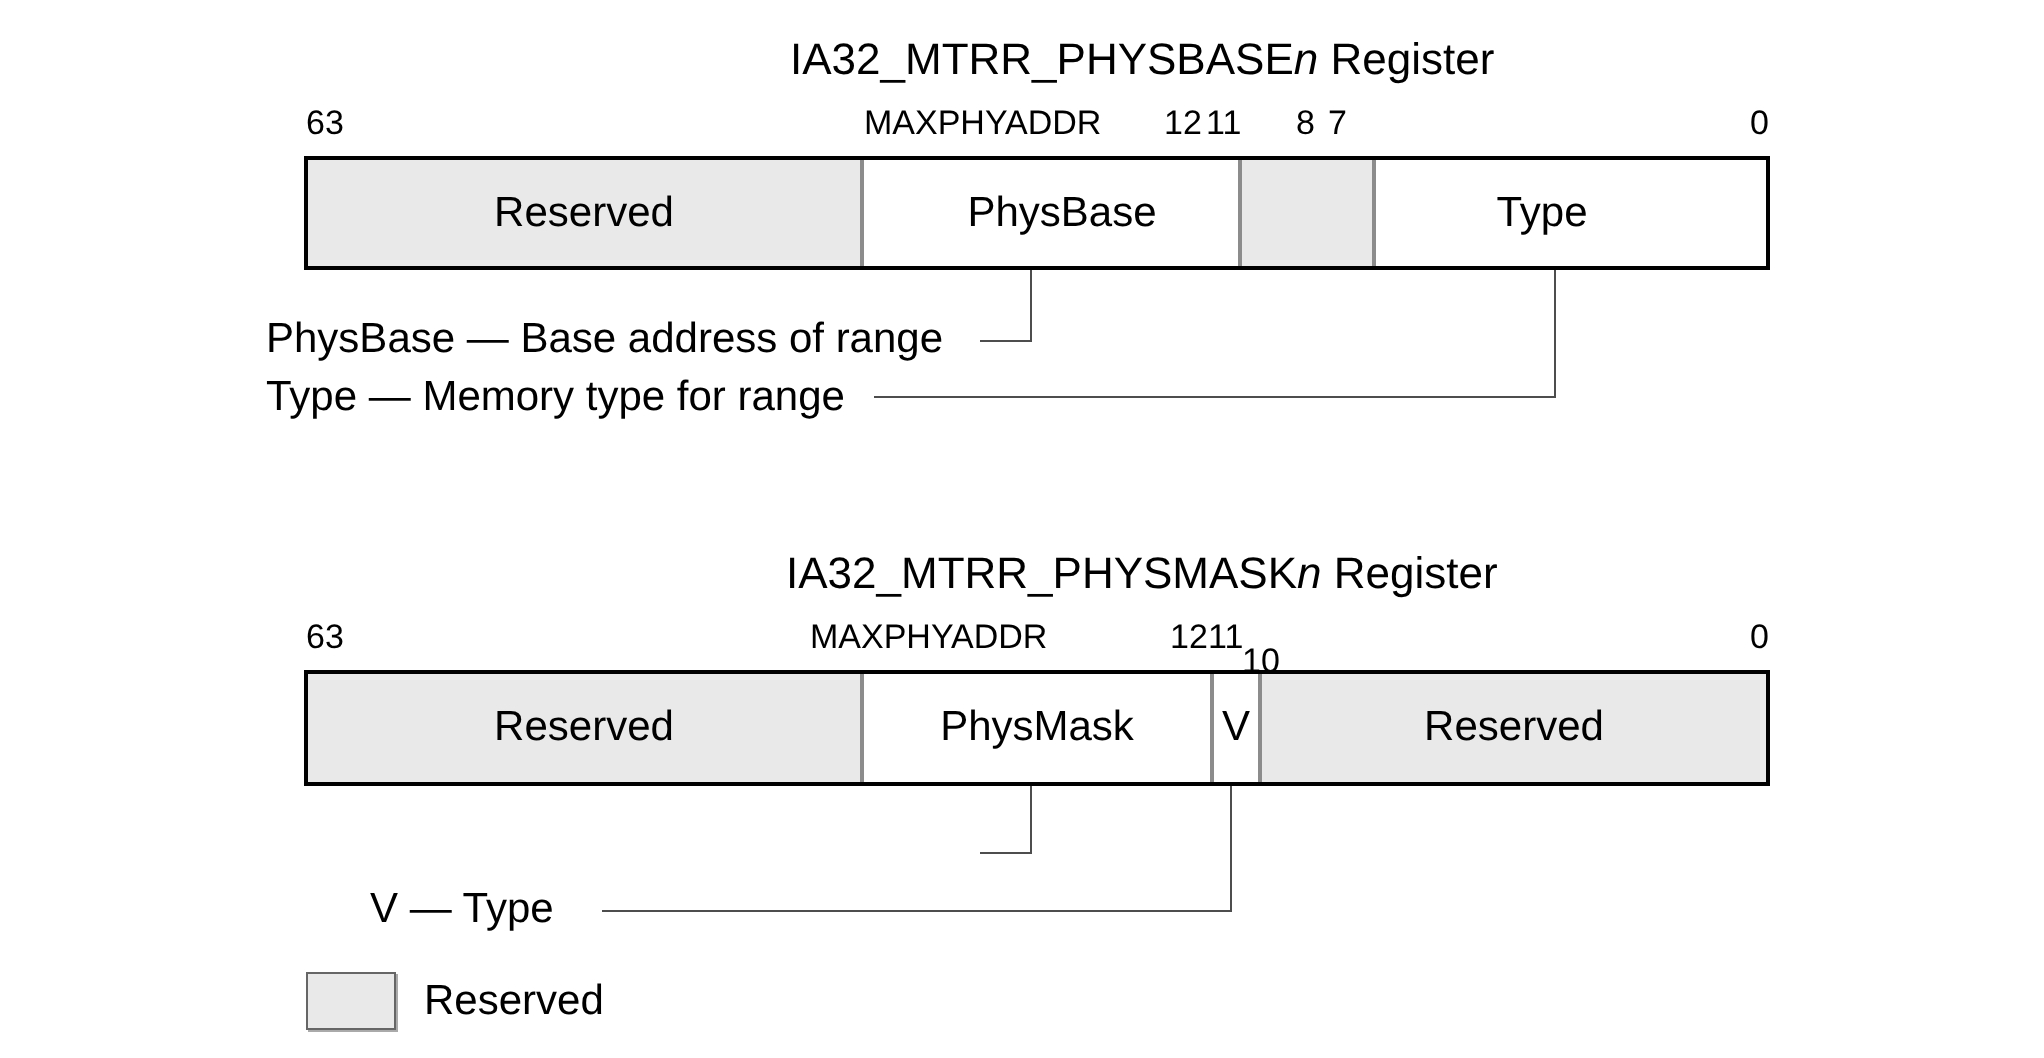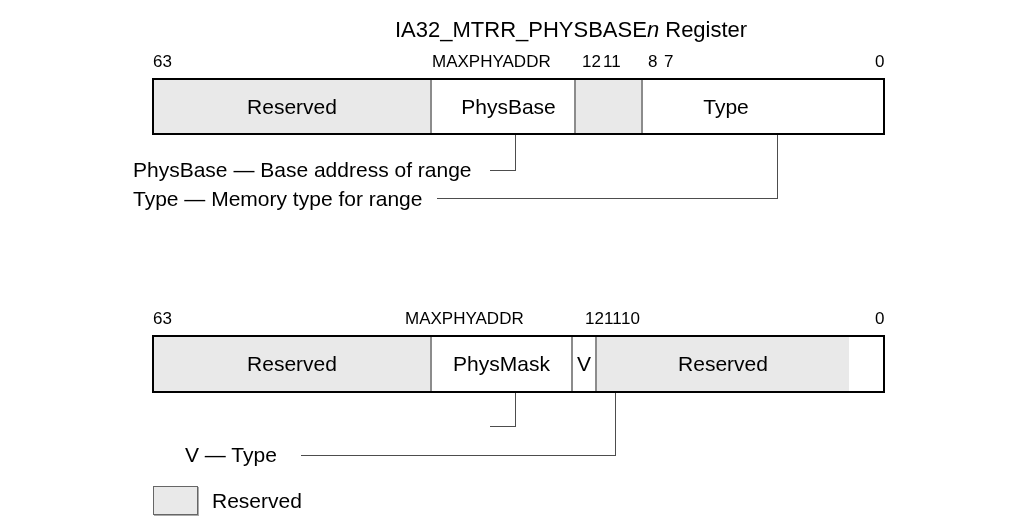--- a/index.html
+++ b/index.html
@@ -95,7 +95,7 @@
 
   <div class="regbox" style="top:78px; height:57px;">
     <div class="seg gray" style="width:276px;">Reserved</div>
-    <div class="seg" style="width:144px;padding-left:11px;">PhysBase</div>
+    <div class="seg" style="width:189px;padding-left:11px;">PhysBase</div>
     <div class="seg gray" style="width:67px;"></div>
     <div class="seg" style="width:168px;">Type</div>
   </div>

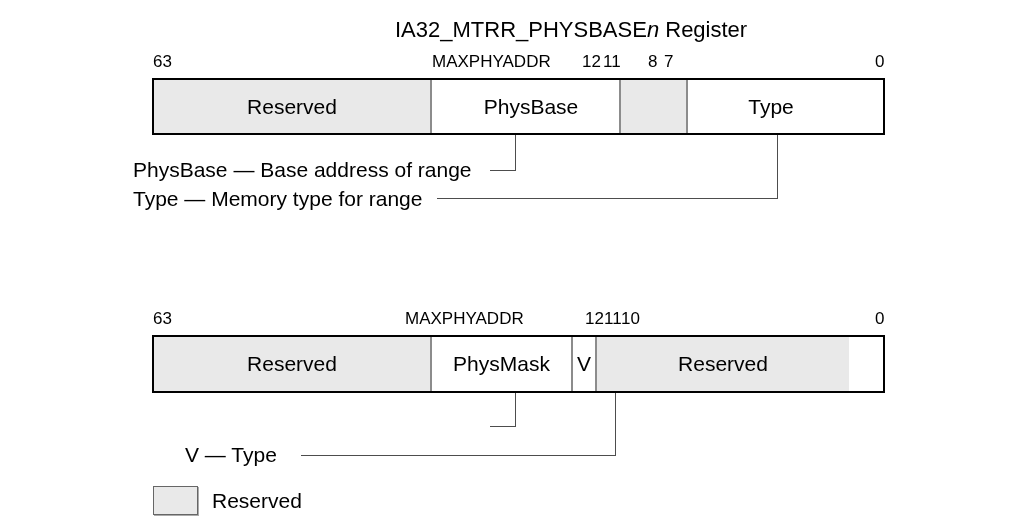--- a/index.html
+++ b/index.html
@@ -106,6 +106,9 @@
   <div class="callout-text" style="left:133px; top:159px;">PhysBase — Base address of range</div>
   <div class="callout-text" style="left:133px; top:188px;">Type — Memory type for range</div>
 
+  <div class="title" style="left:393px; top:274px;">
+    <span>IA32_MTRR_PHYSMASK</span><i>n</i><span> Register</span>
+  </div>
 
   <div class="bit" style="left:153px; top:310px;">63</div>
   <div class="bit" style="left:405px; top:310px;">MAXPHYADDR</div>

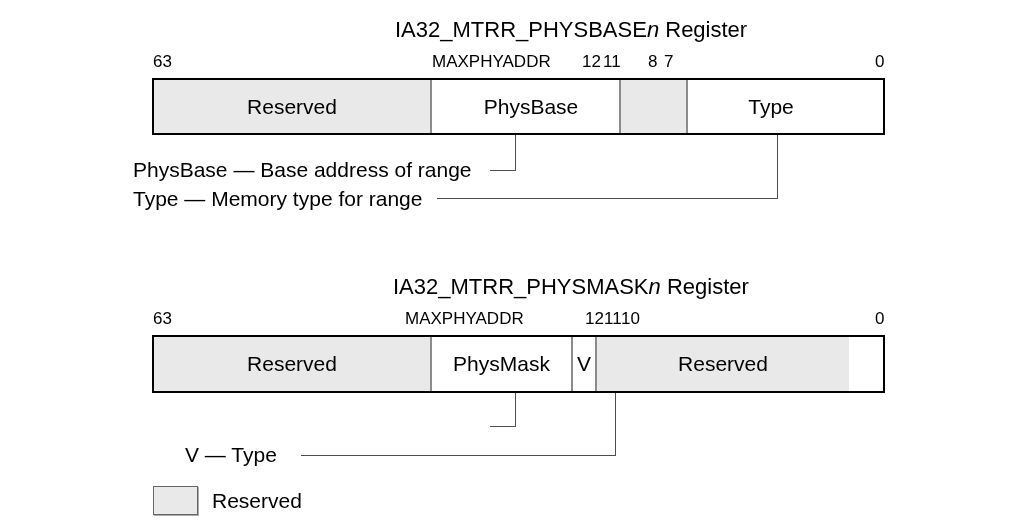--- a/index.html
+++ b/index.html
@@ -114,7 +114,7 @@
   <div class="bit" style="left:405px; top:310px;">MAXPHYADDR</div>
   <div class="bit" style="left:585px; top:310px;">12</div>
   <div class="bit" style="left:604px; top:310px;">11</div>
-  <div class="bit" style="left:621px; top:310px;">10</div>
+  <div class="bit" style="left:621px; top:322px;">10</div>
   <div class="bit" style="left:875px; top:310px;">0</div>
 
   <div class="regbox" style="top:335px; height:58px;">

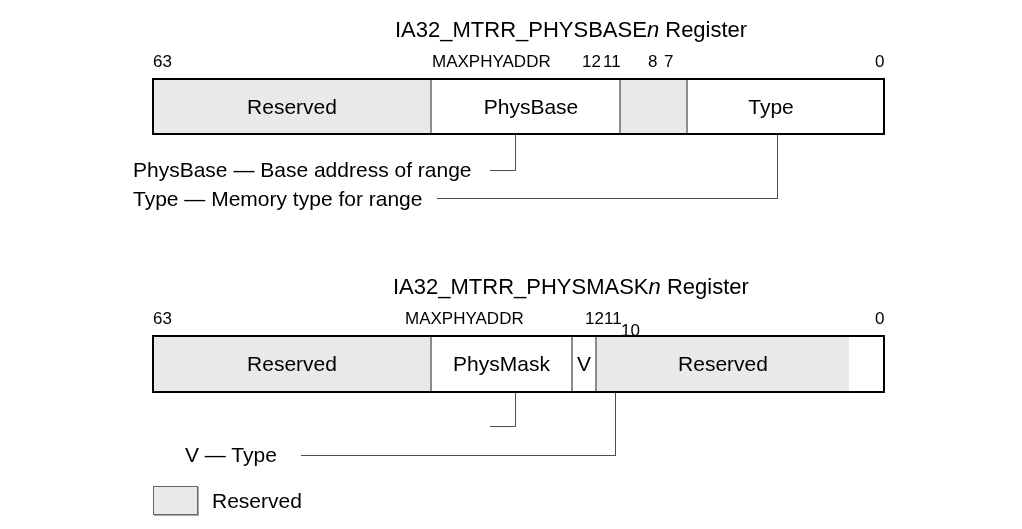--- a/index.html
+++ b/index.html
@@ -119,7 +119,7 @@
 
   <div class="regbox" style="top:335px; height:58px;">
     <div class="seg gray" style="width:276px;">Reserved</div>
-    <div class="seg" style="width:141px;">PhysMask</div>
+    <div class="seg" style="width:175px;">PhysMask</div>
     <div class="seg" style="width:24px;">V</div>
     <div class="seg gray" style="width:254px;">Reserved</div>
   </div>

